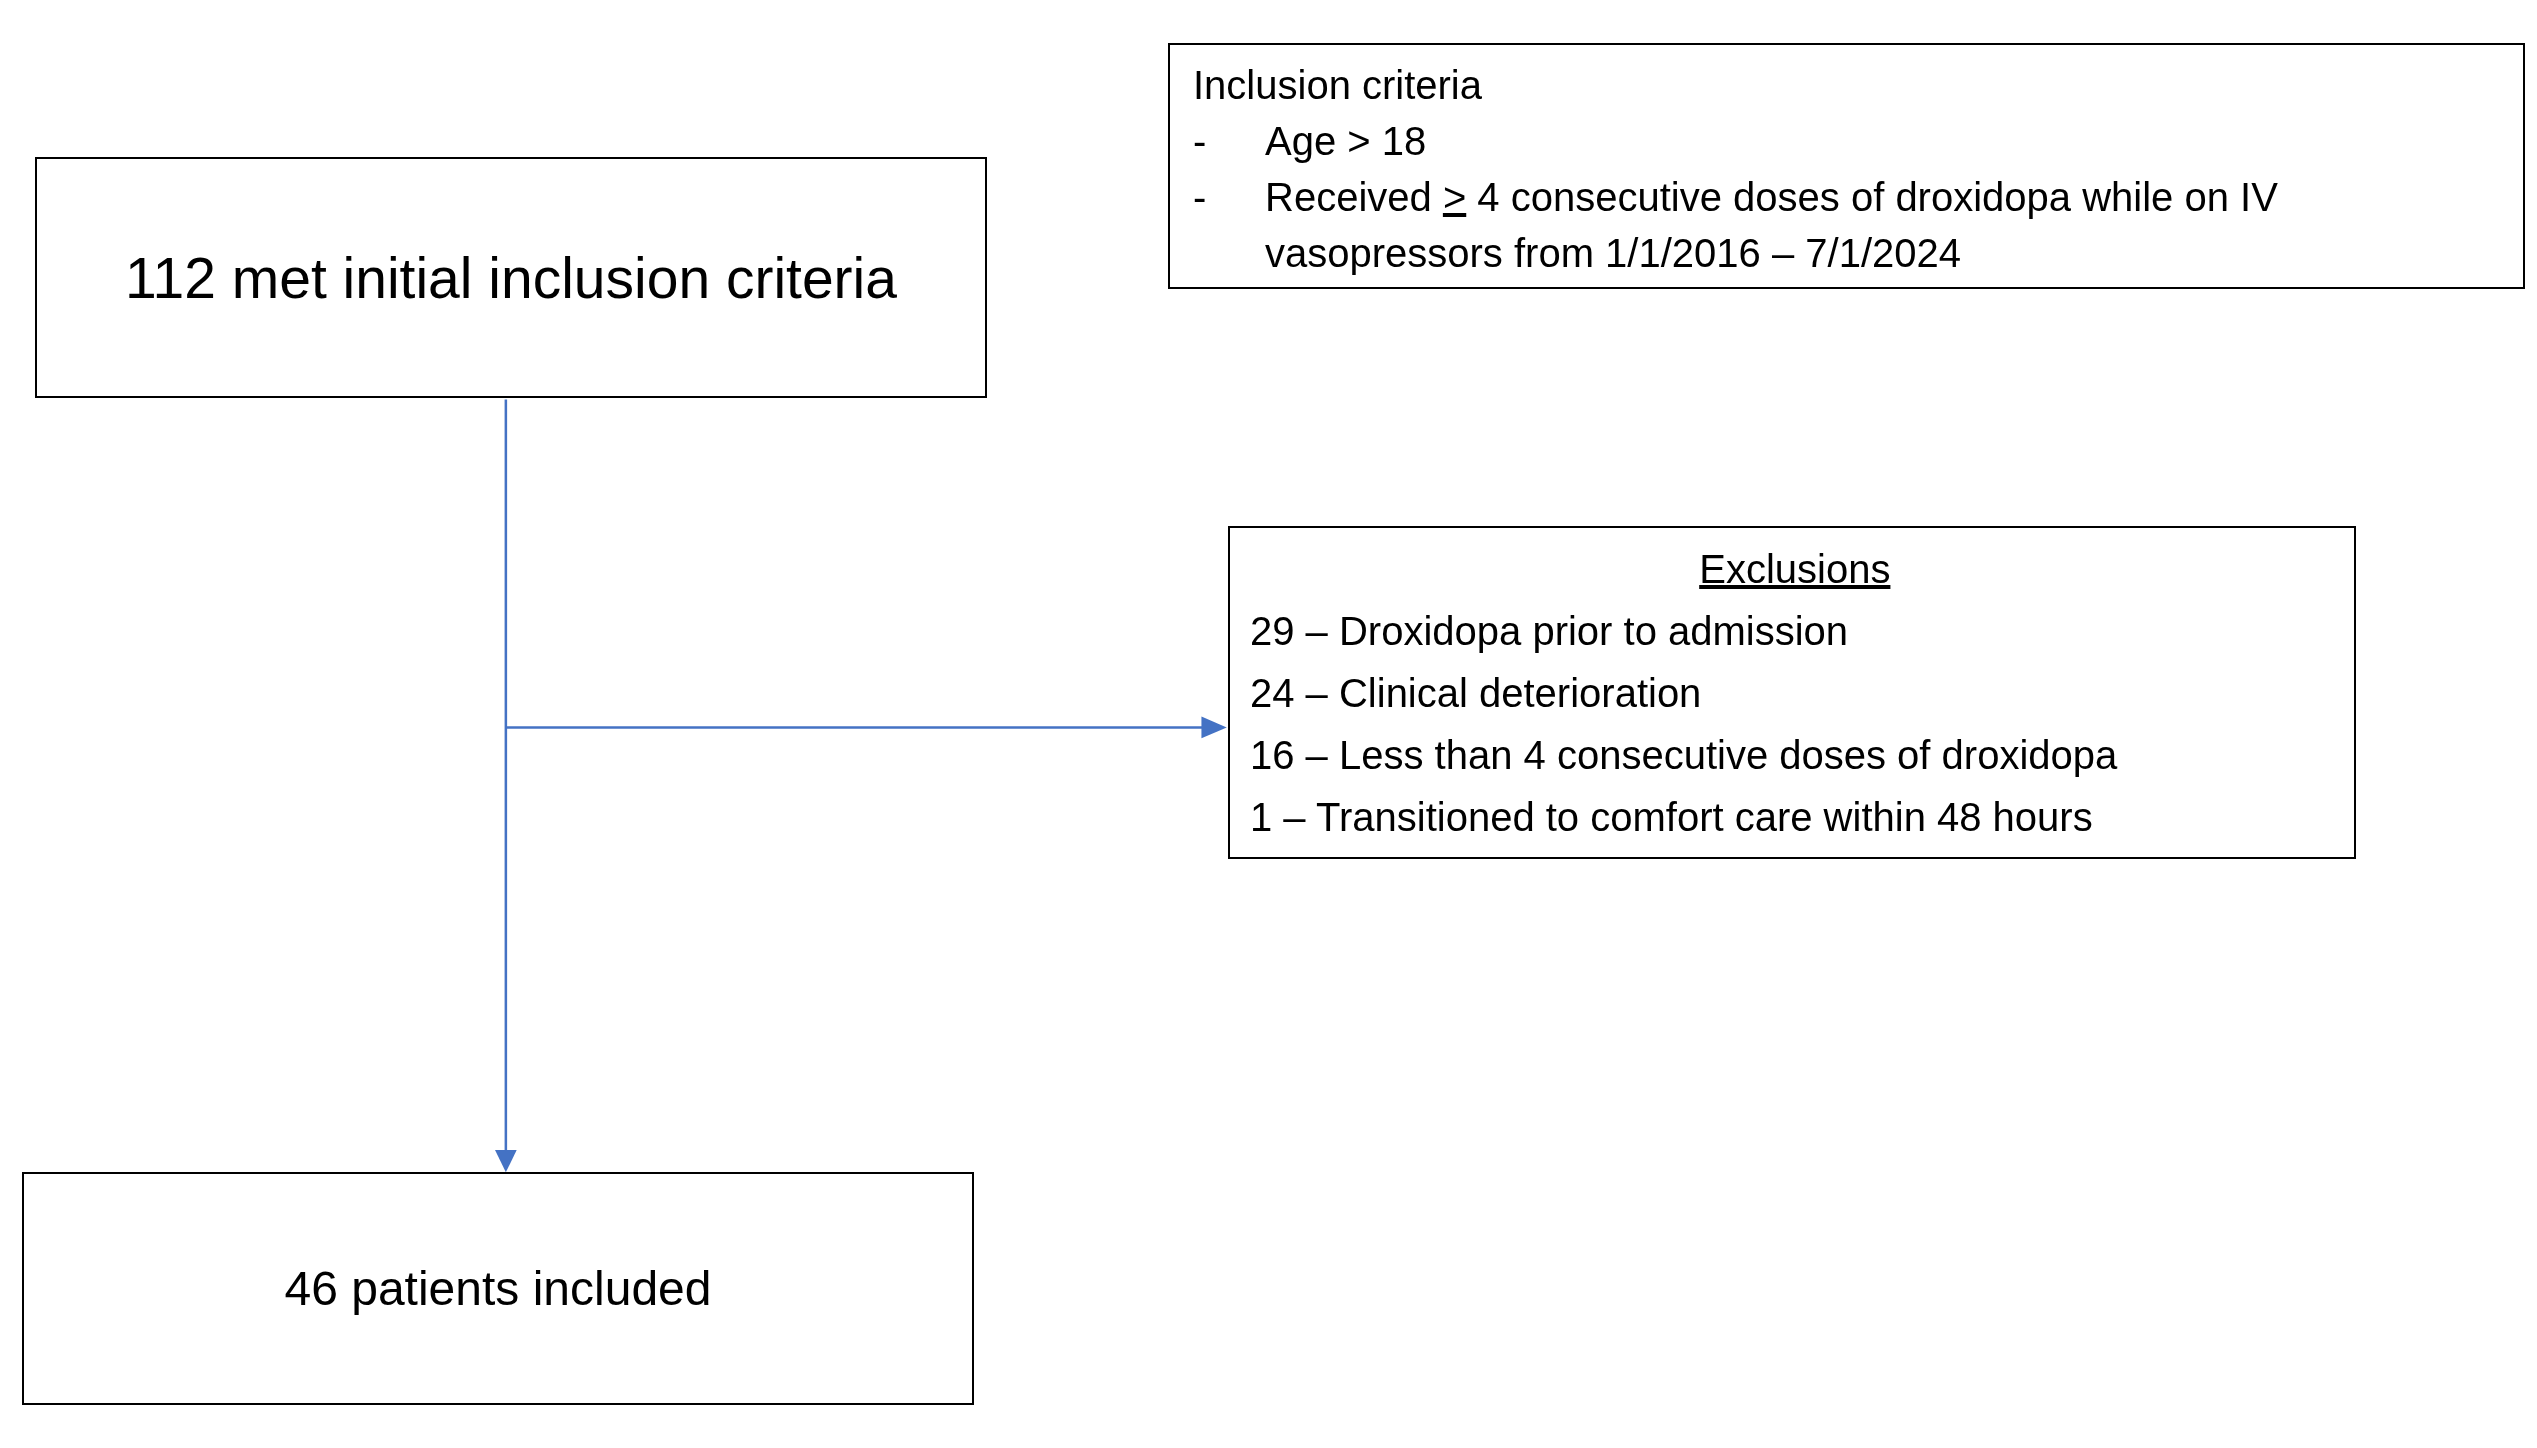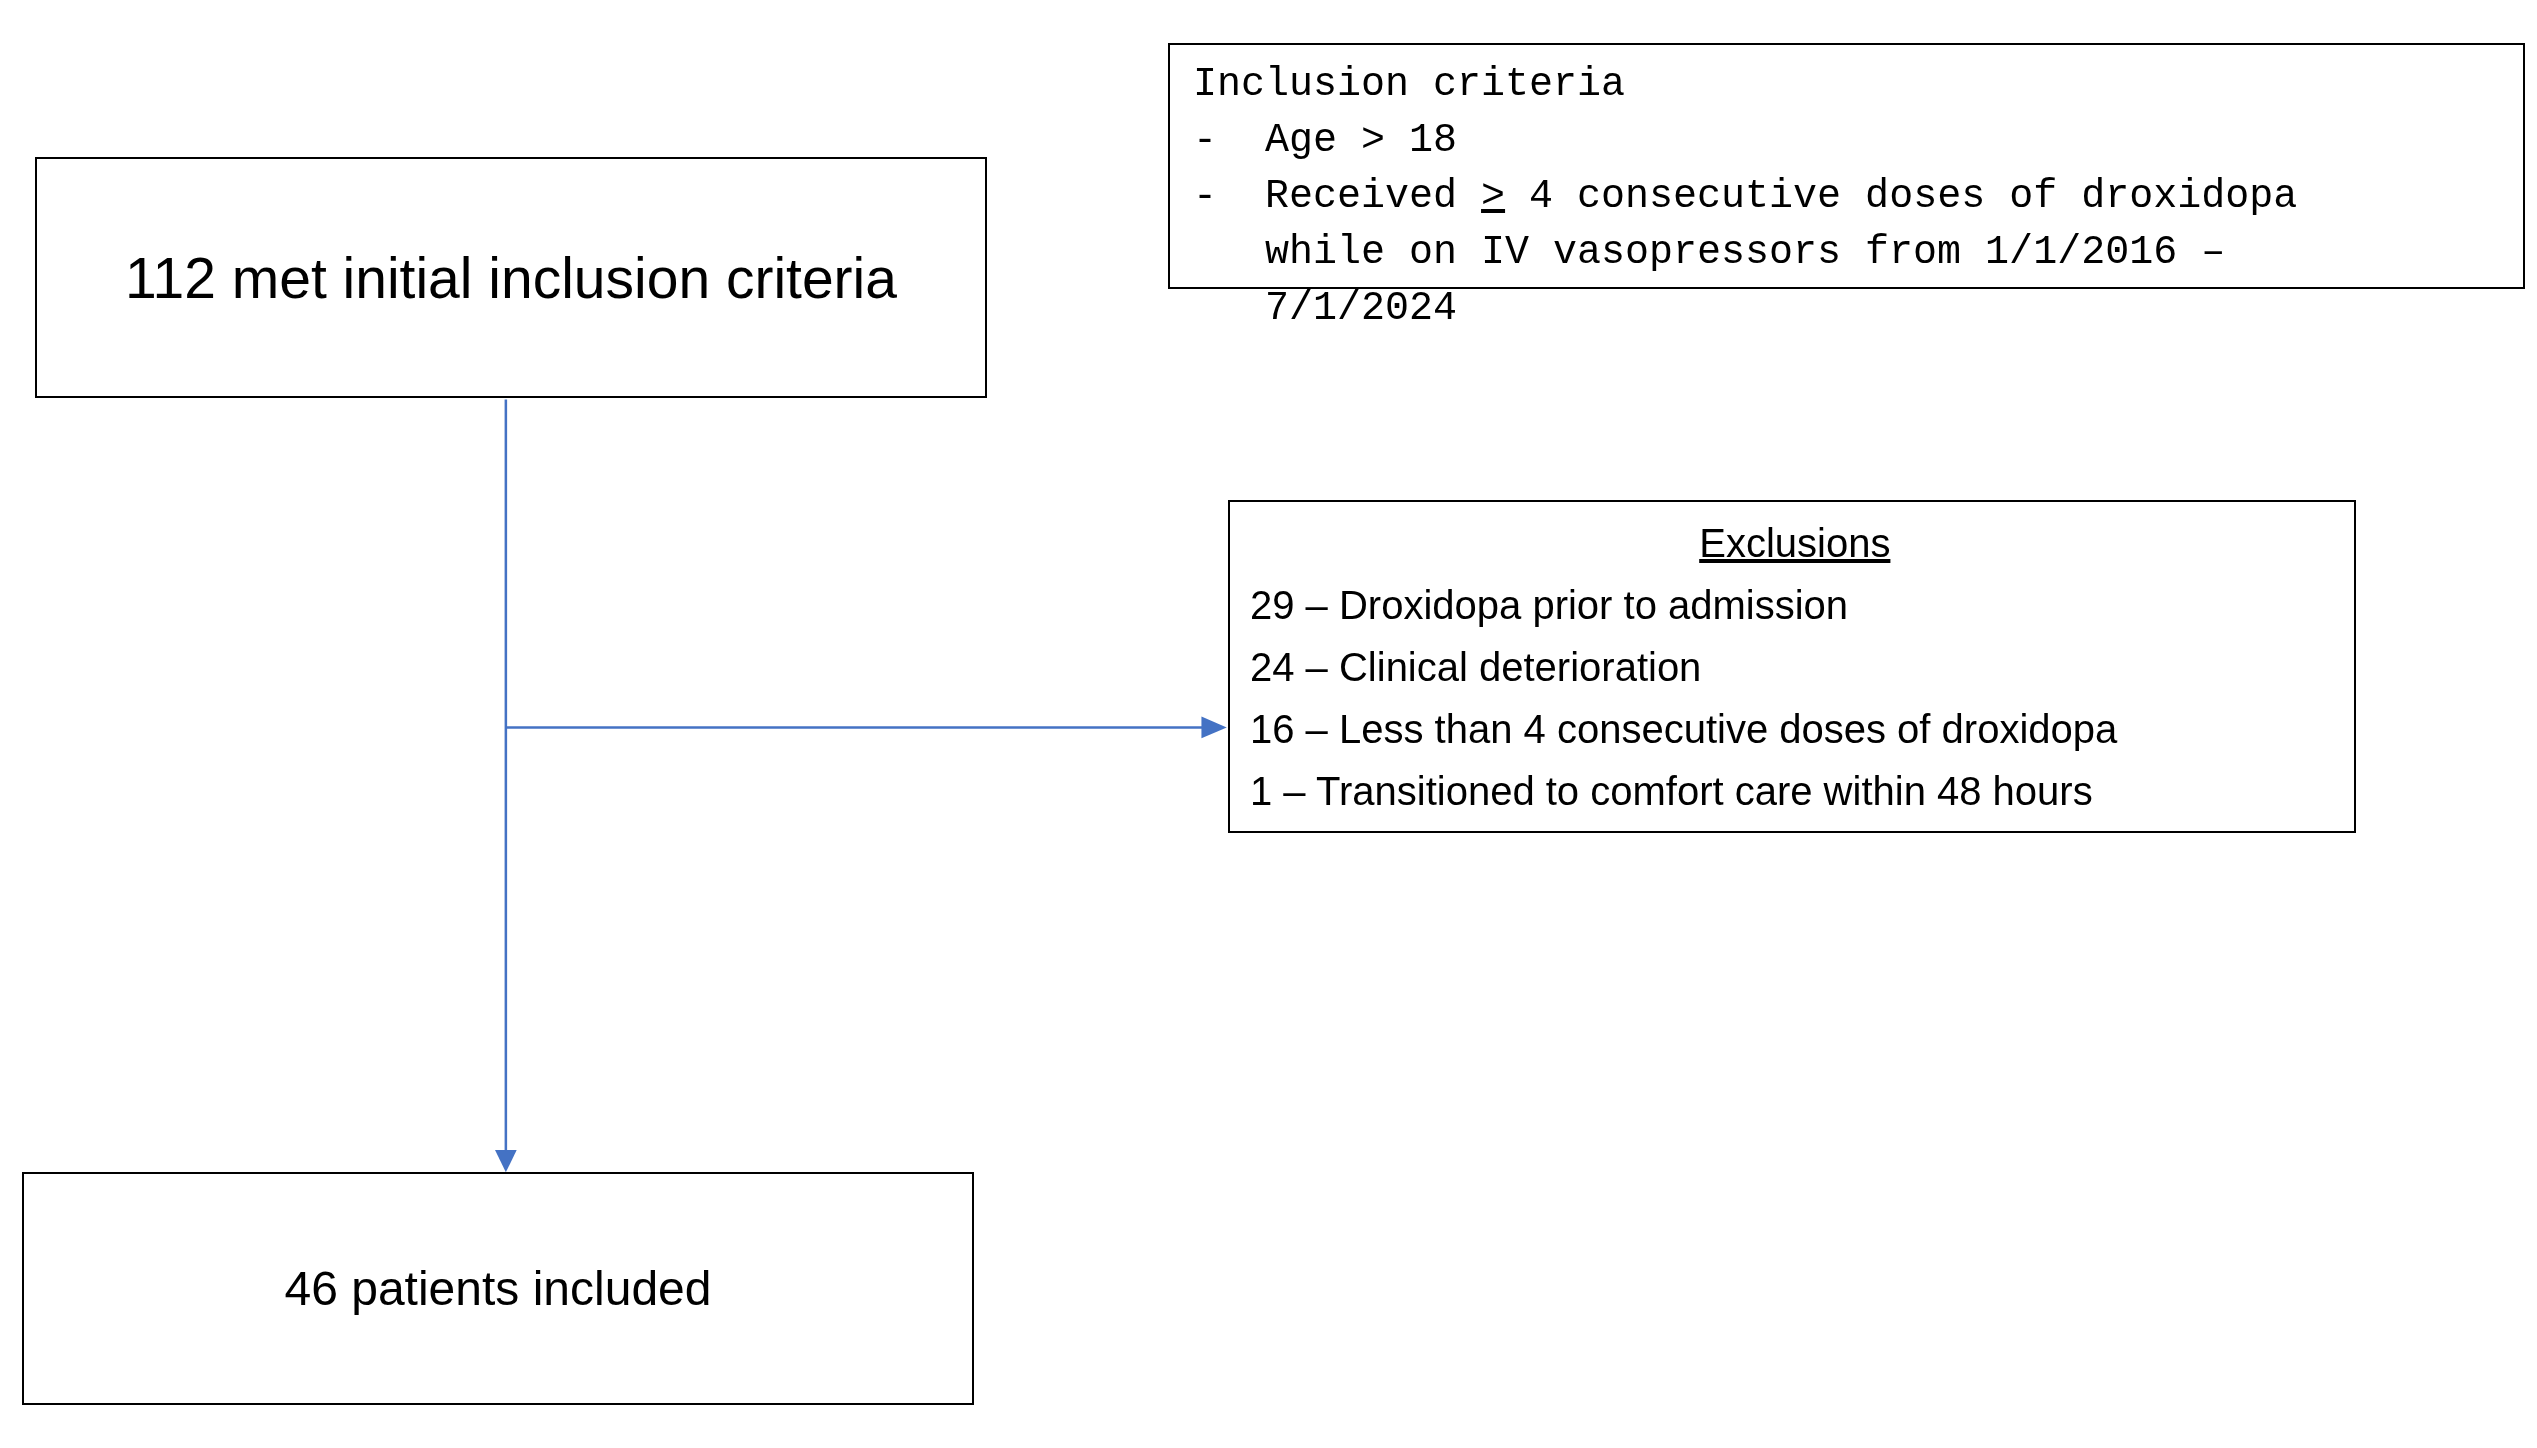--- a/index.html
+++ b/index.html
@@ -46,7 +46,6 @@
     font-size: 40px;
     line-height: 56px;
     padding: 11.6px 17.3px 0 23px;
-    font-family: Liberation Mono, monospace;
   }
   .inc-item { display: flex; align-items: flex-start; }
   .inc-bullet { flex: 0 0 72px; }

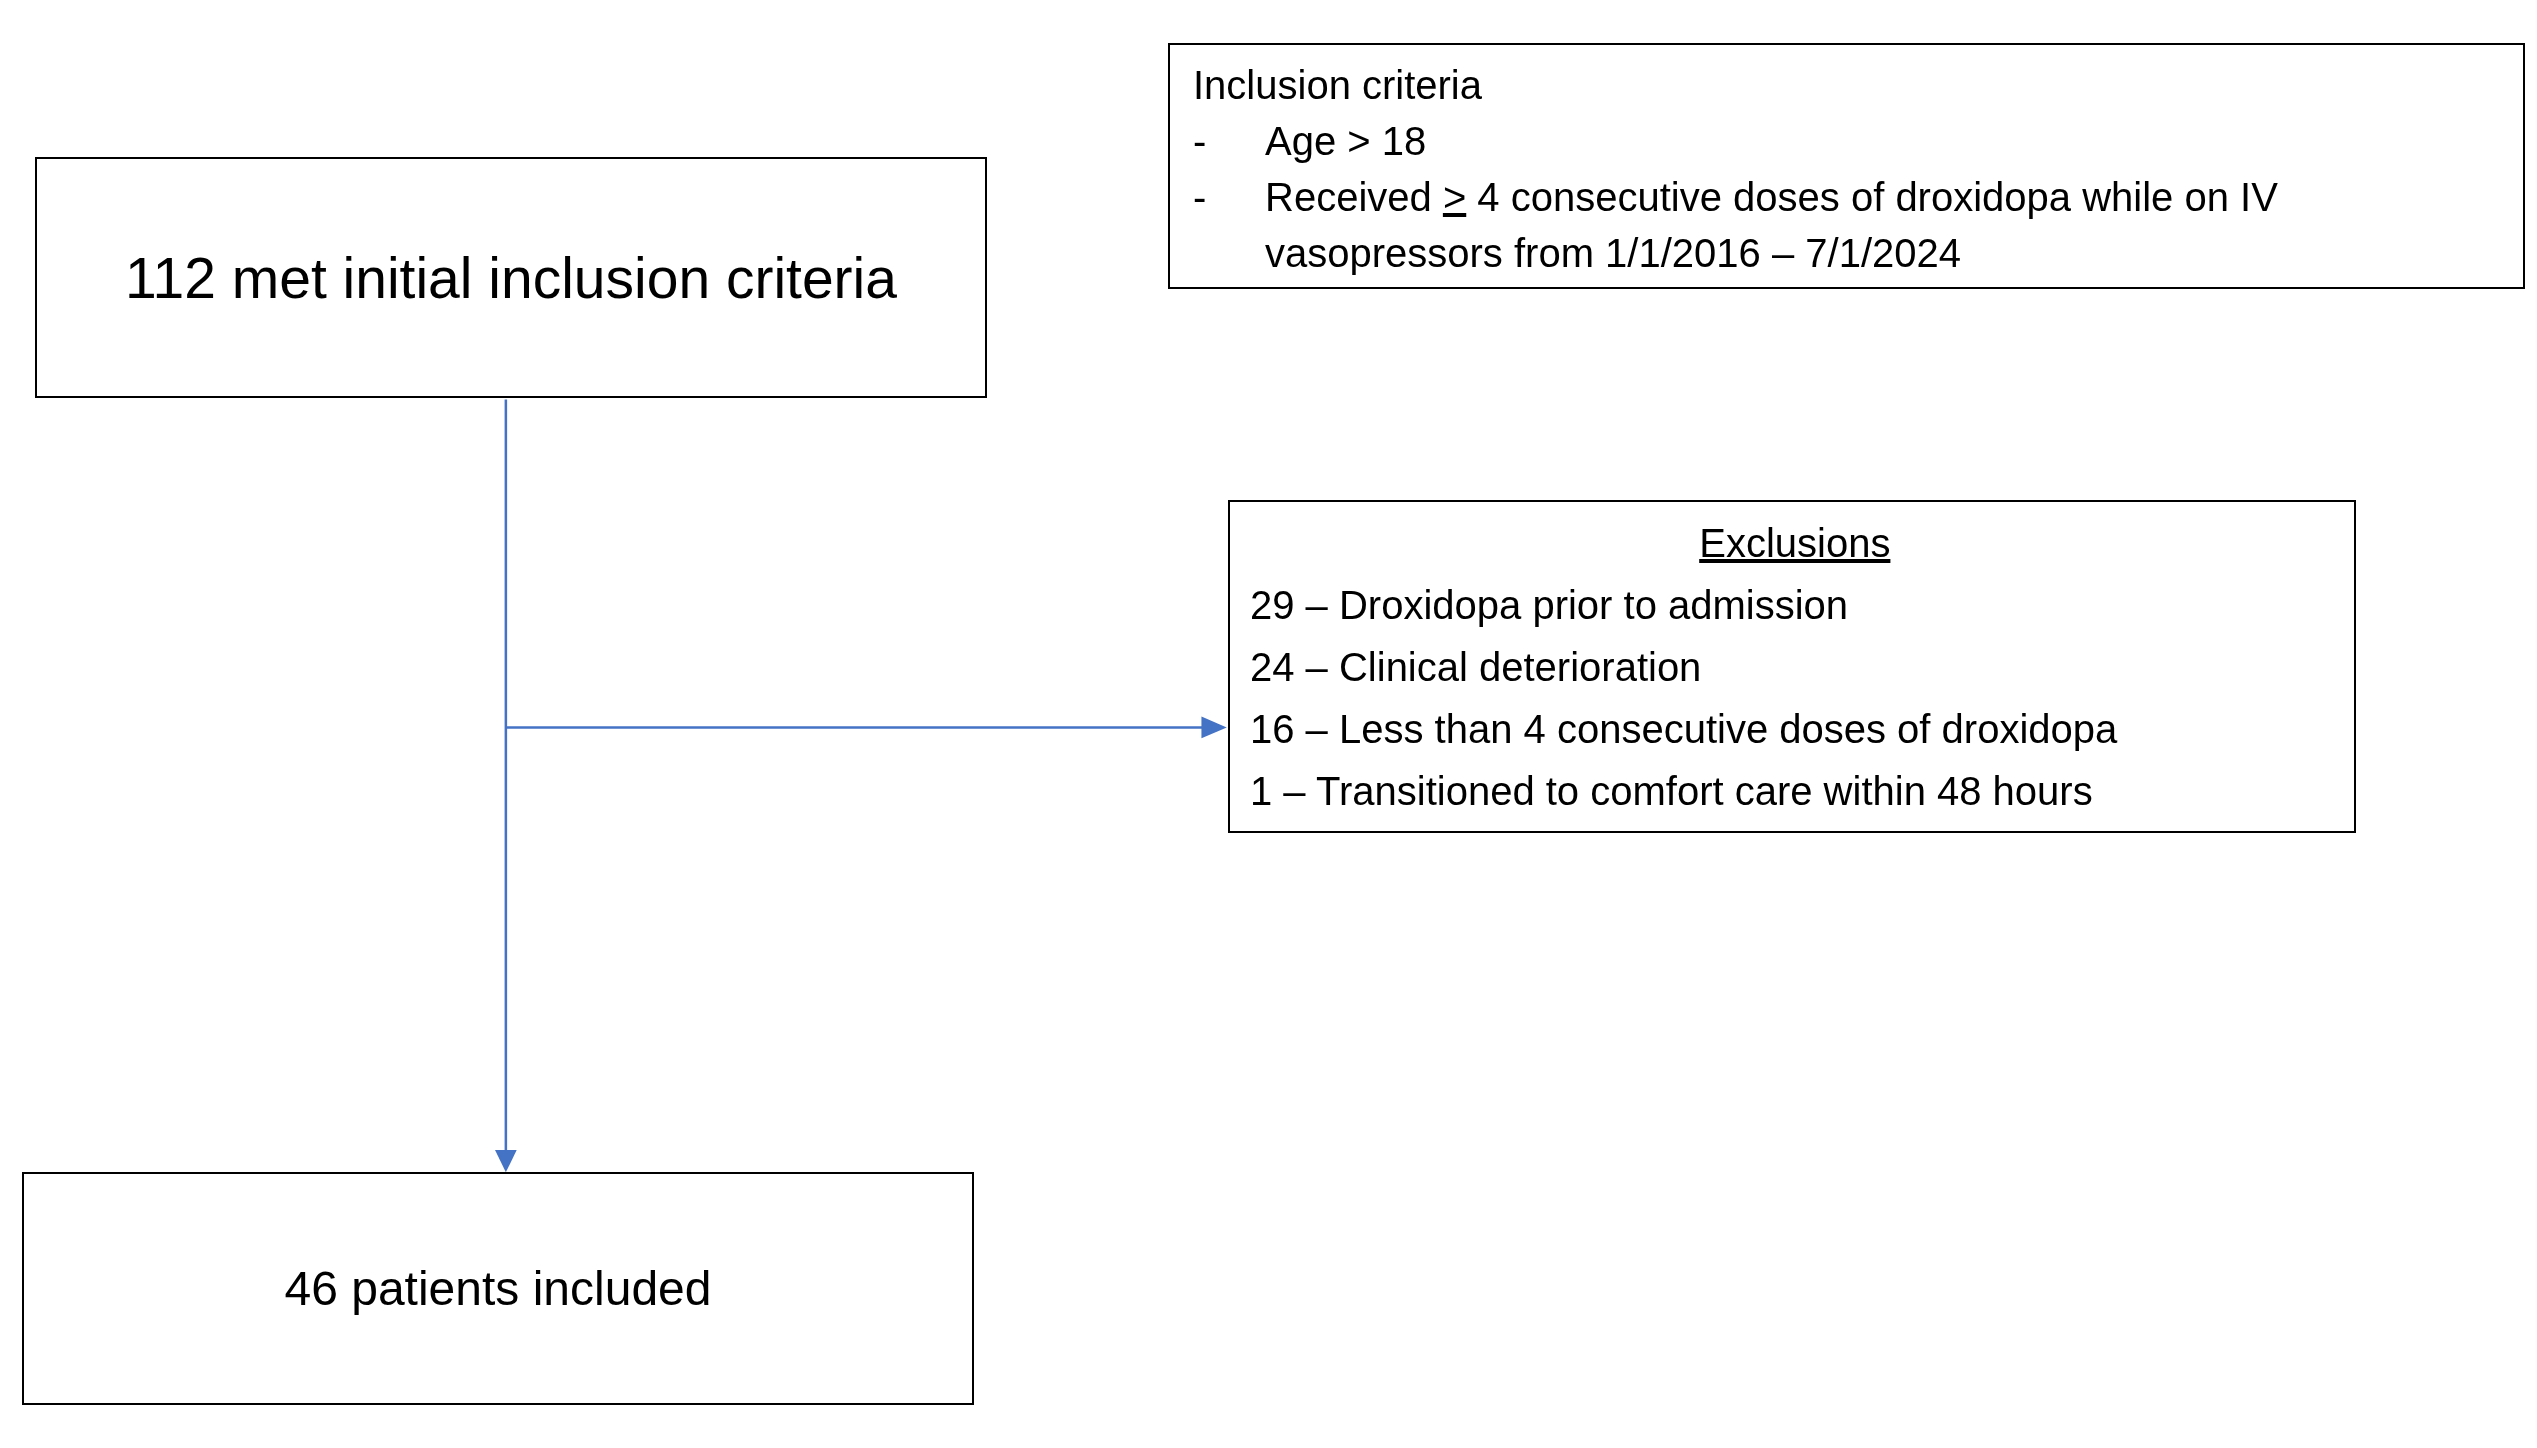--- a/index.html
+++ b/index.html
@@ -53,7 +53,7 @@
   .geq { text-decoration: underline; }
   
   .box-exclusions {
-    left: 1228px; top: 500px; width: 1128px; height: 333px;
+    left: 1228px; top: 526px; width: 1128px; height: 333px;
     border-width: 2.2px;
     font-size: 40px;
     line-height: 62px;

